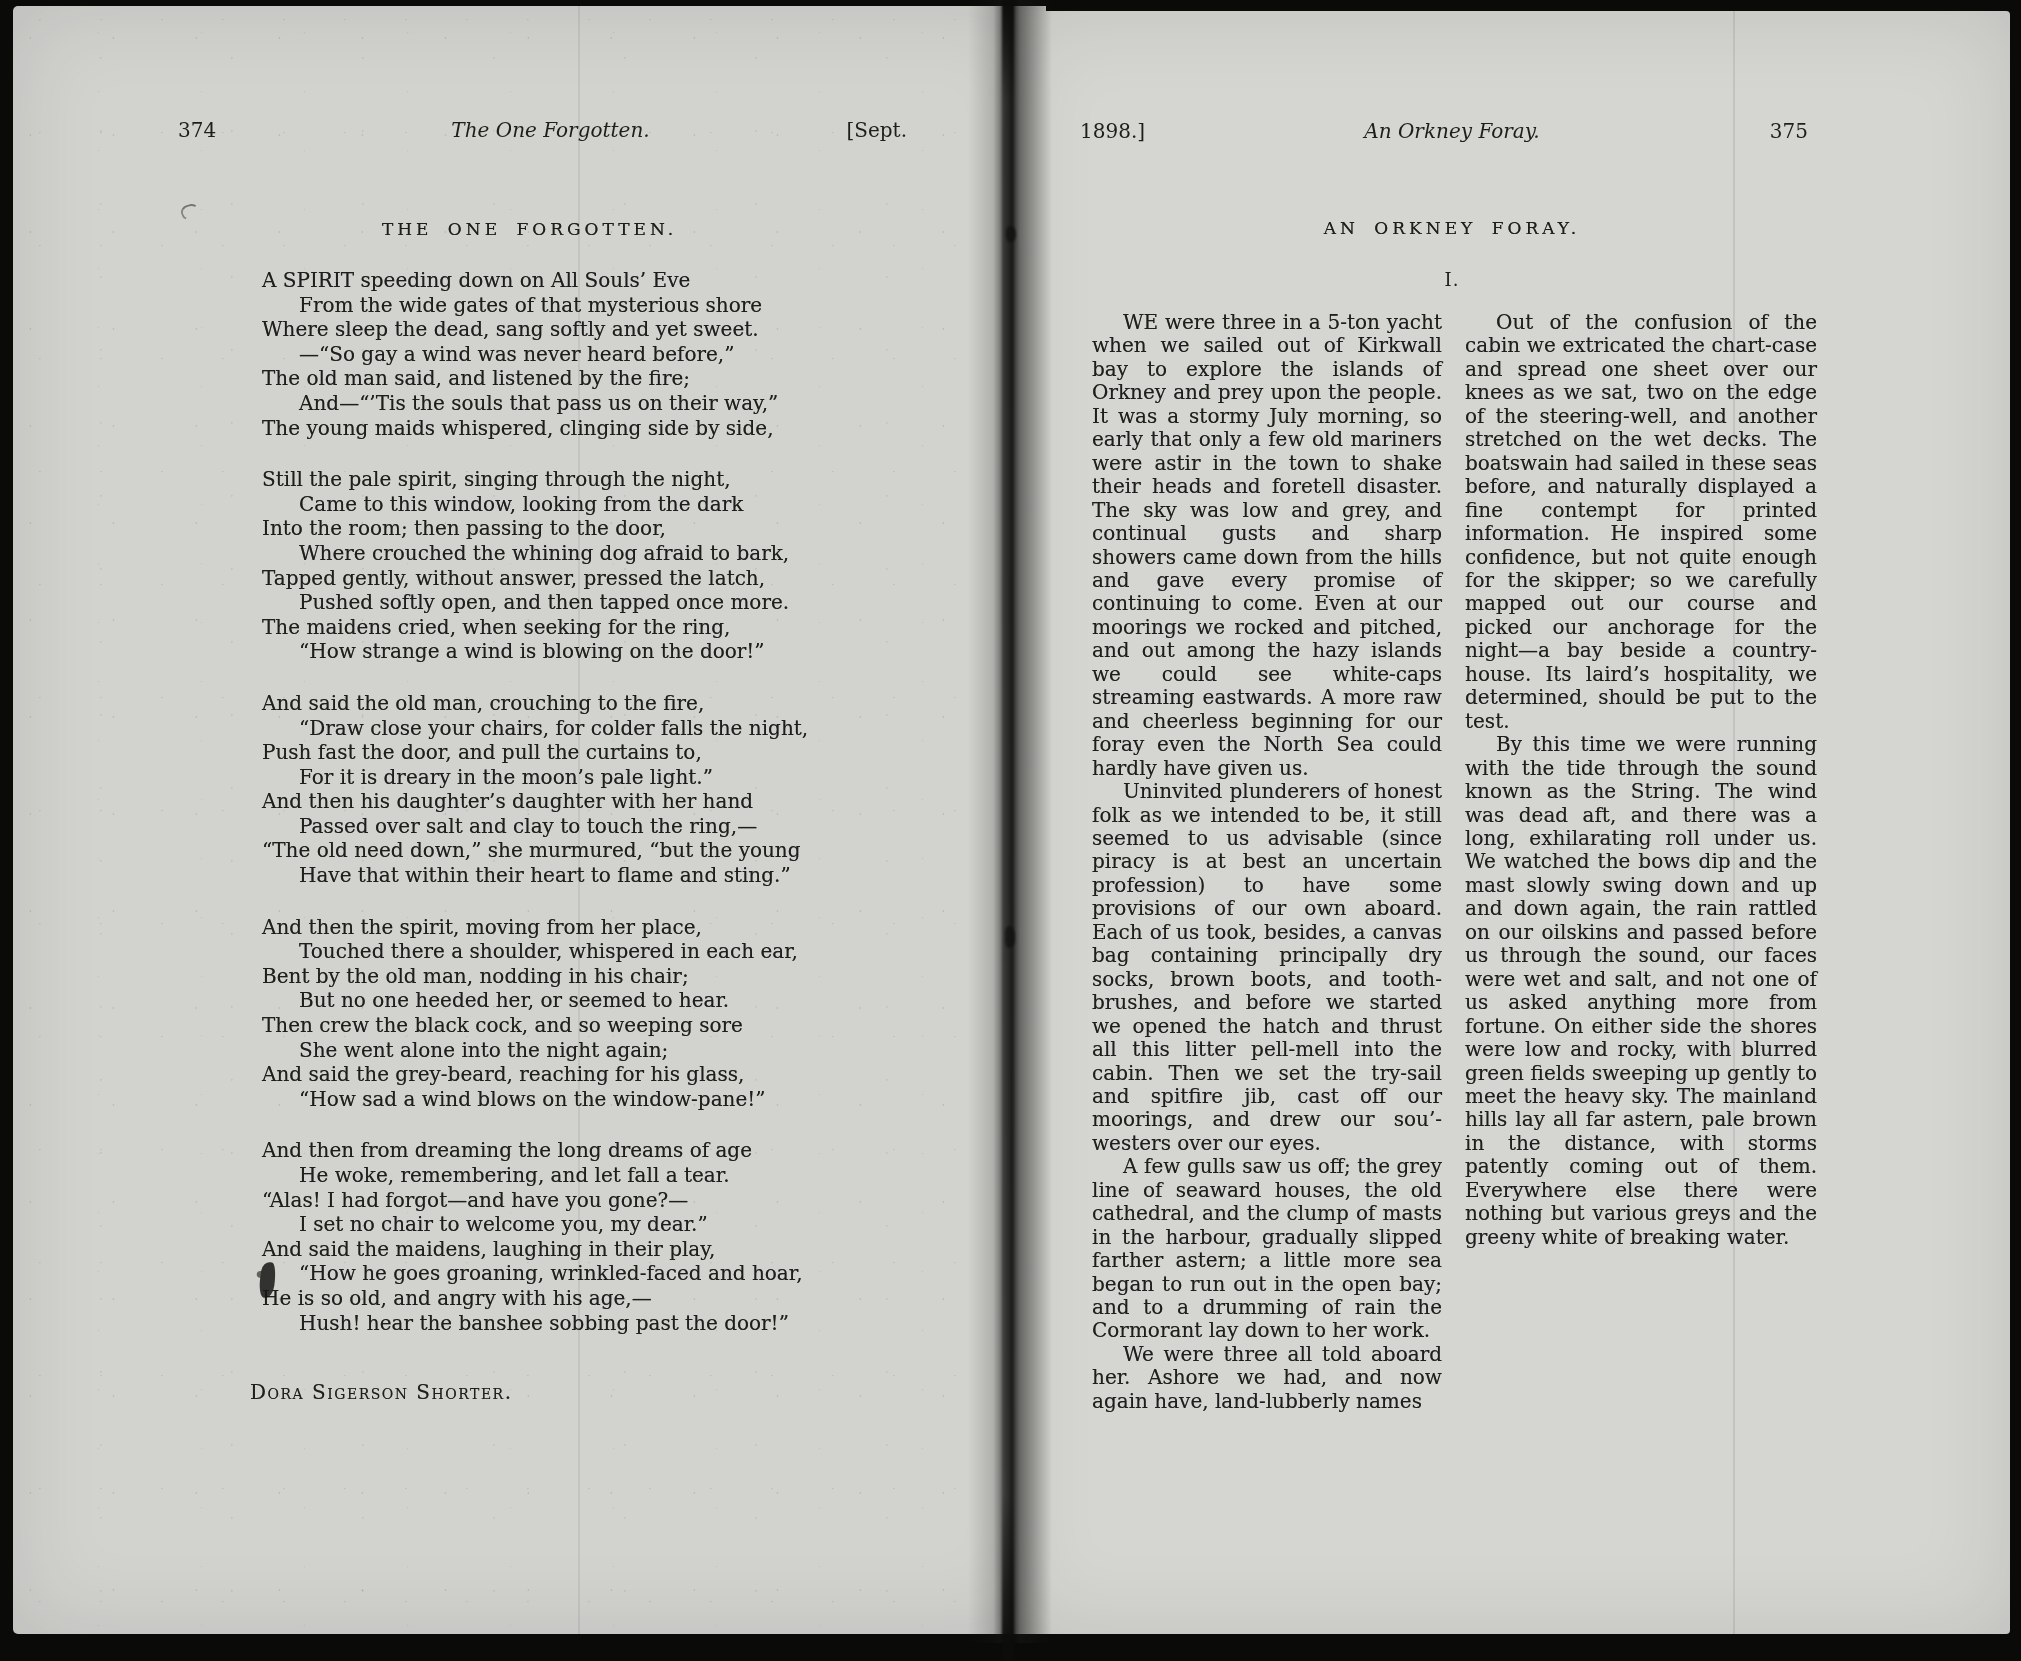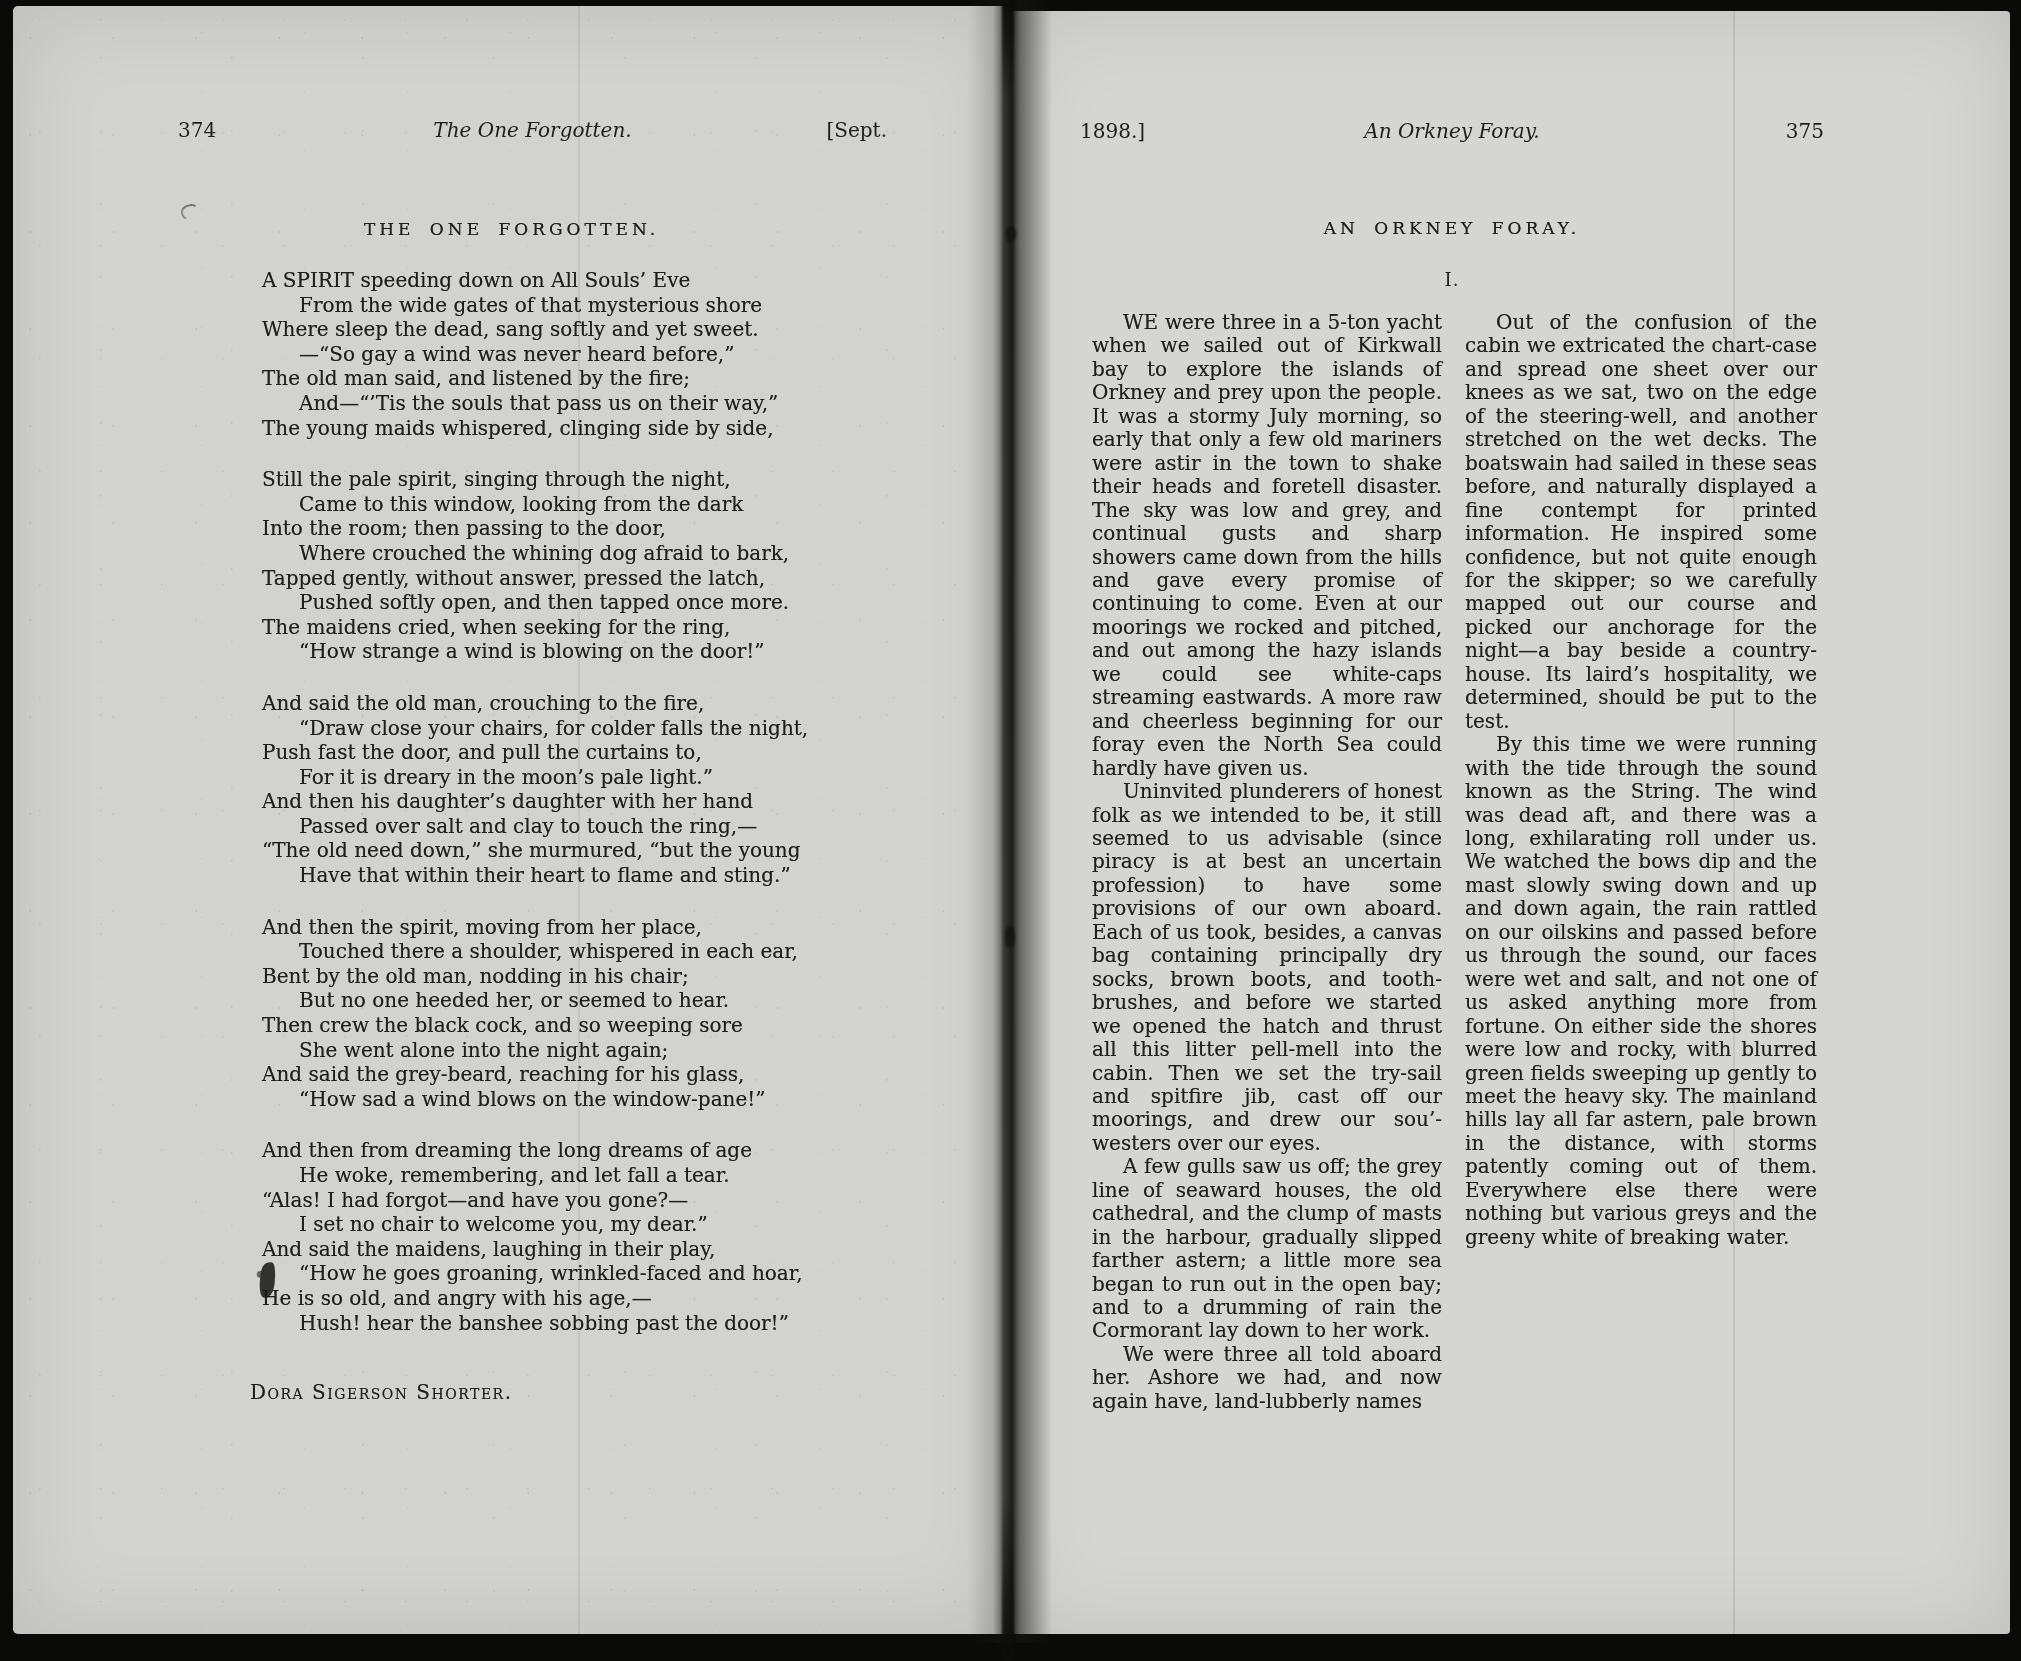--- a/index.html
+++ b/index.html
@@ -22,7 +22,7 @@
       radial-gradient(circle at 83% 45%, rgba(0,0,0,0.07) 0.5px, transparent 1.1px);
     background-size:83px 97px,131px 73px,61px 113px,103px 59px;
   }
-  .page-left{ top:6px;bottom:27px;left:13px;width:997px;border-radius:5px 0 0 5px;}
+  .page-left{ top:6px;bottom:27px;left:13px;width:997px;border-radius:5px 0 0 5px;padding-left:36px;}
   .page-right{ top:11px;bottom:27px;left:1010px;right:11px;border-radius:0 4px 4px 0; background:#d5d5d2;}
   .gutter{
     position:absolute;top:0;bottom:18px;left:968px;width:84px;

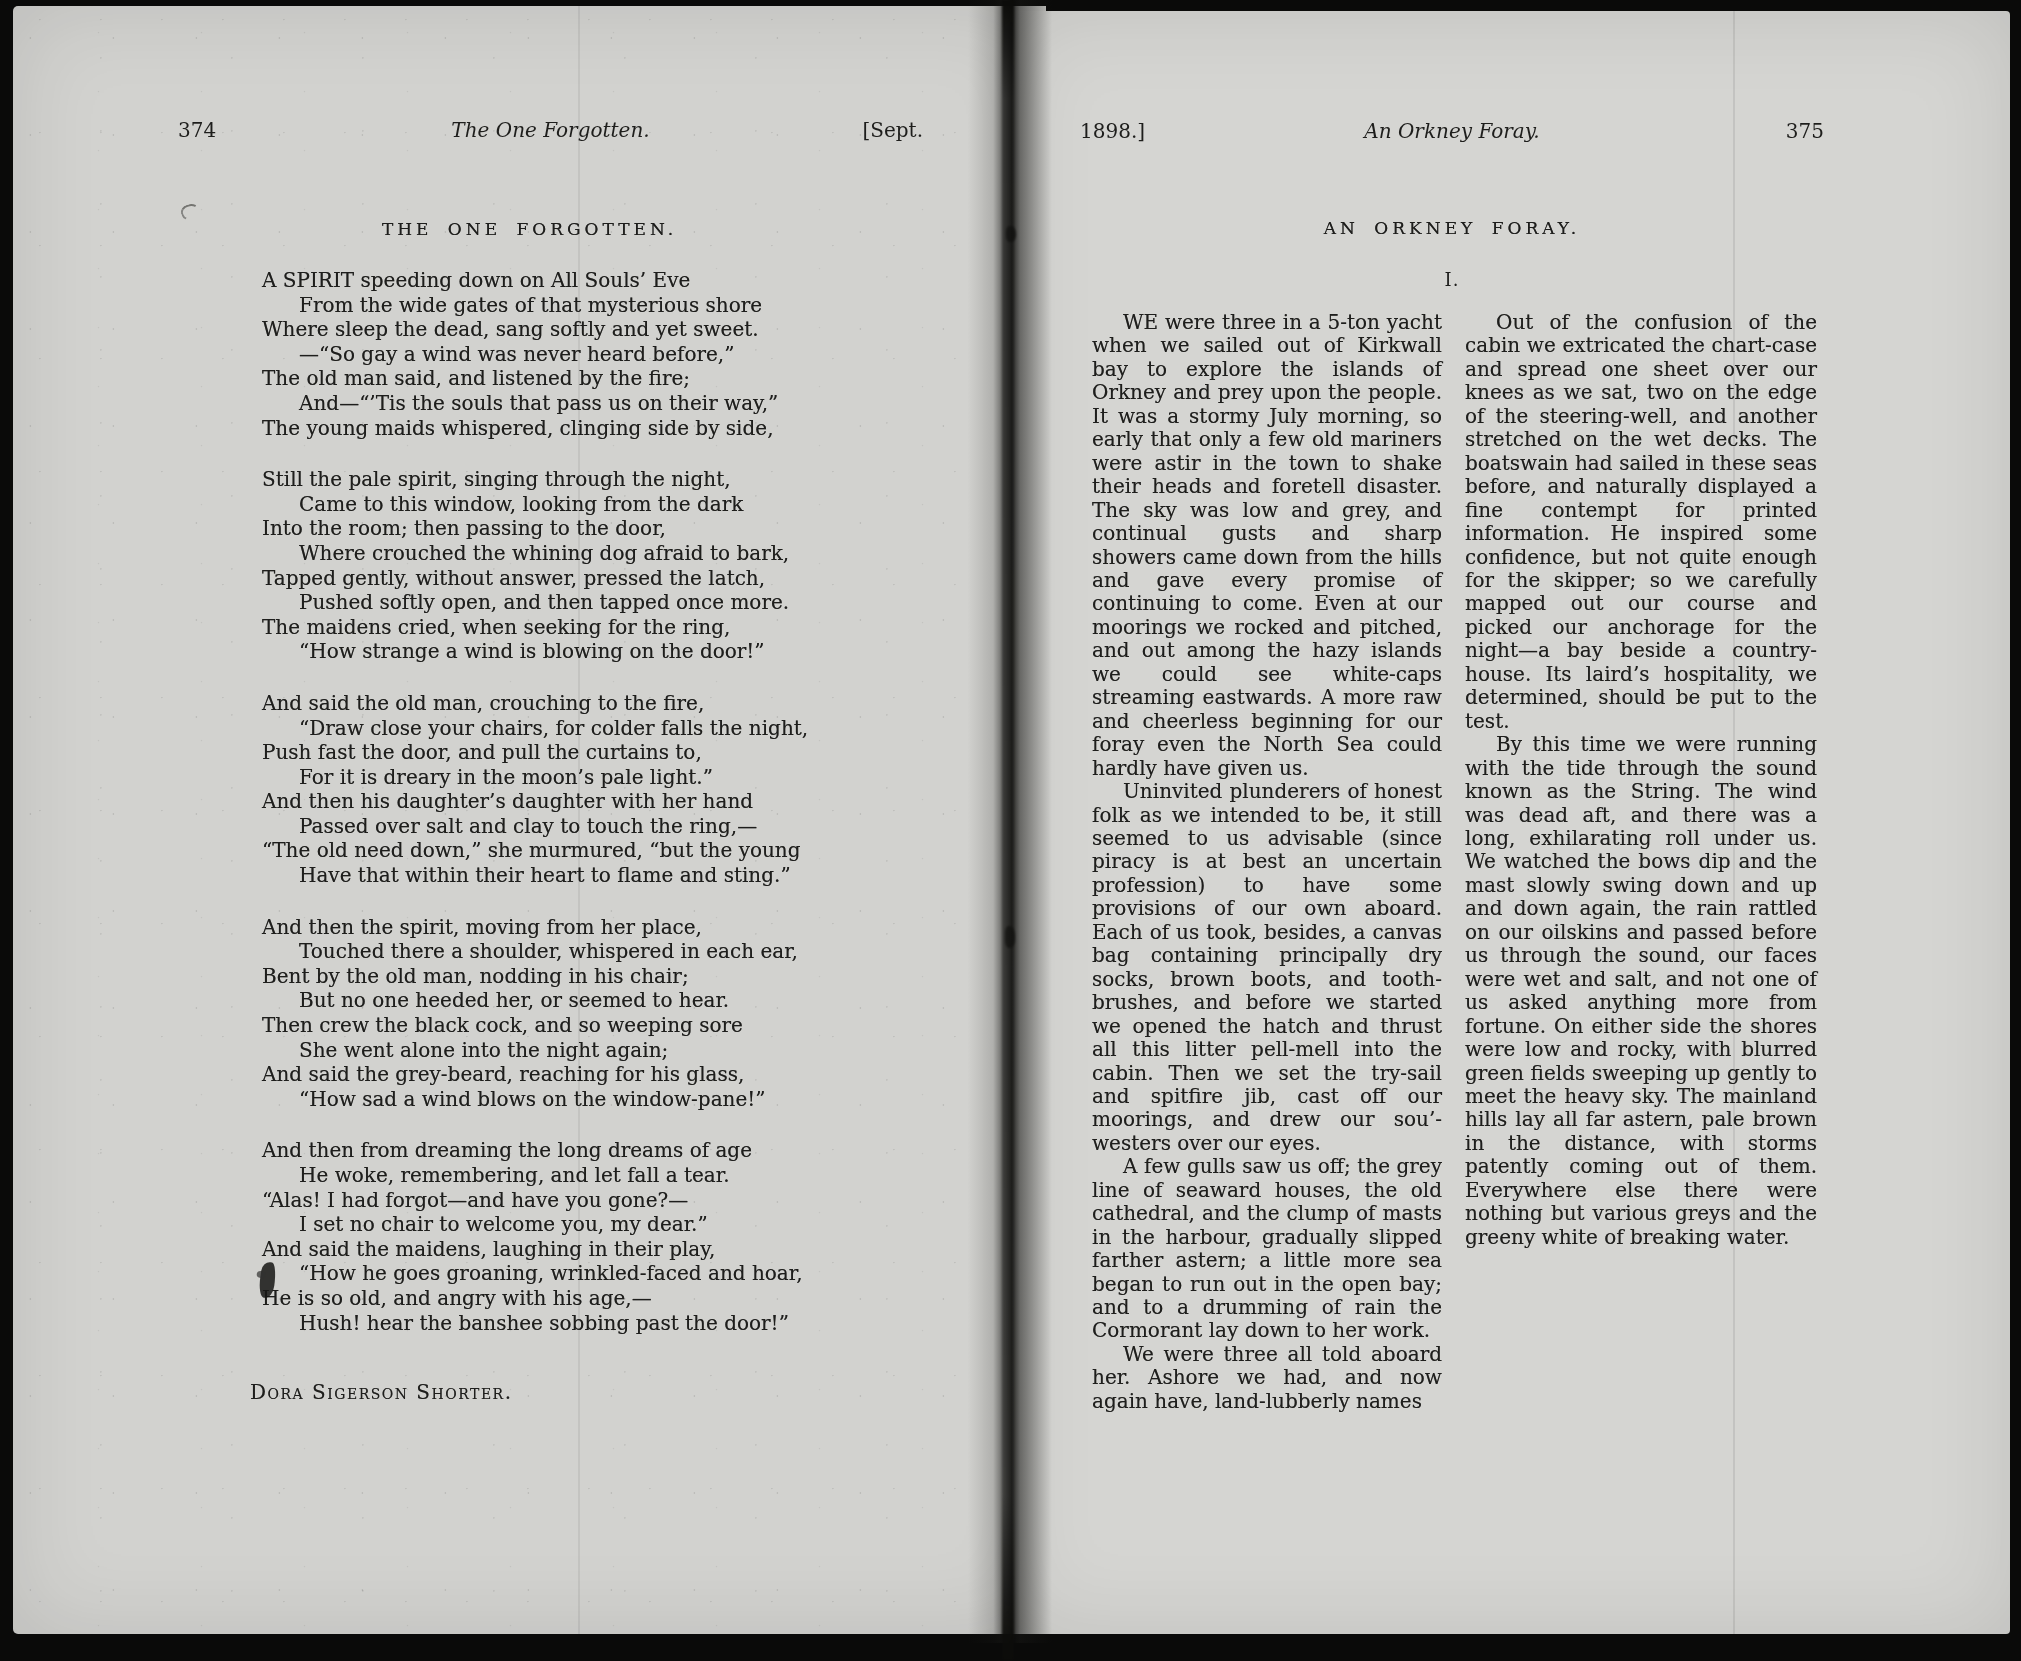--- a/index.html
+++ b/index.html
@@ -55,7 +55,7 @@
   .page-right .running-head{left:70px;right:186px;top:108px;}
   .rh-left{position:absolute;left:0;top:0;}
   .rh-center{position:absolute;left:0;right:0;text-align:center;font-style:italic;}
-  .rh-right{position:absolute;right:0;top:0;}
+  .rh-right{position:absolute;right:16px;top:0;}
   
   .piece-title{
     position:absolute;left:120px;right:120px;

